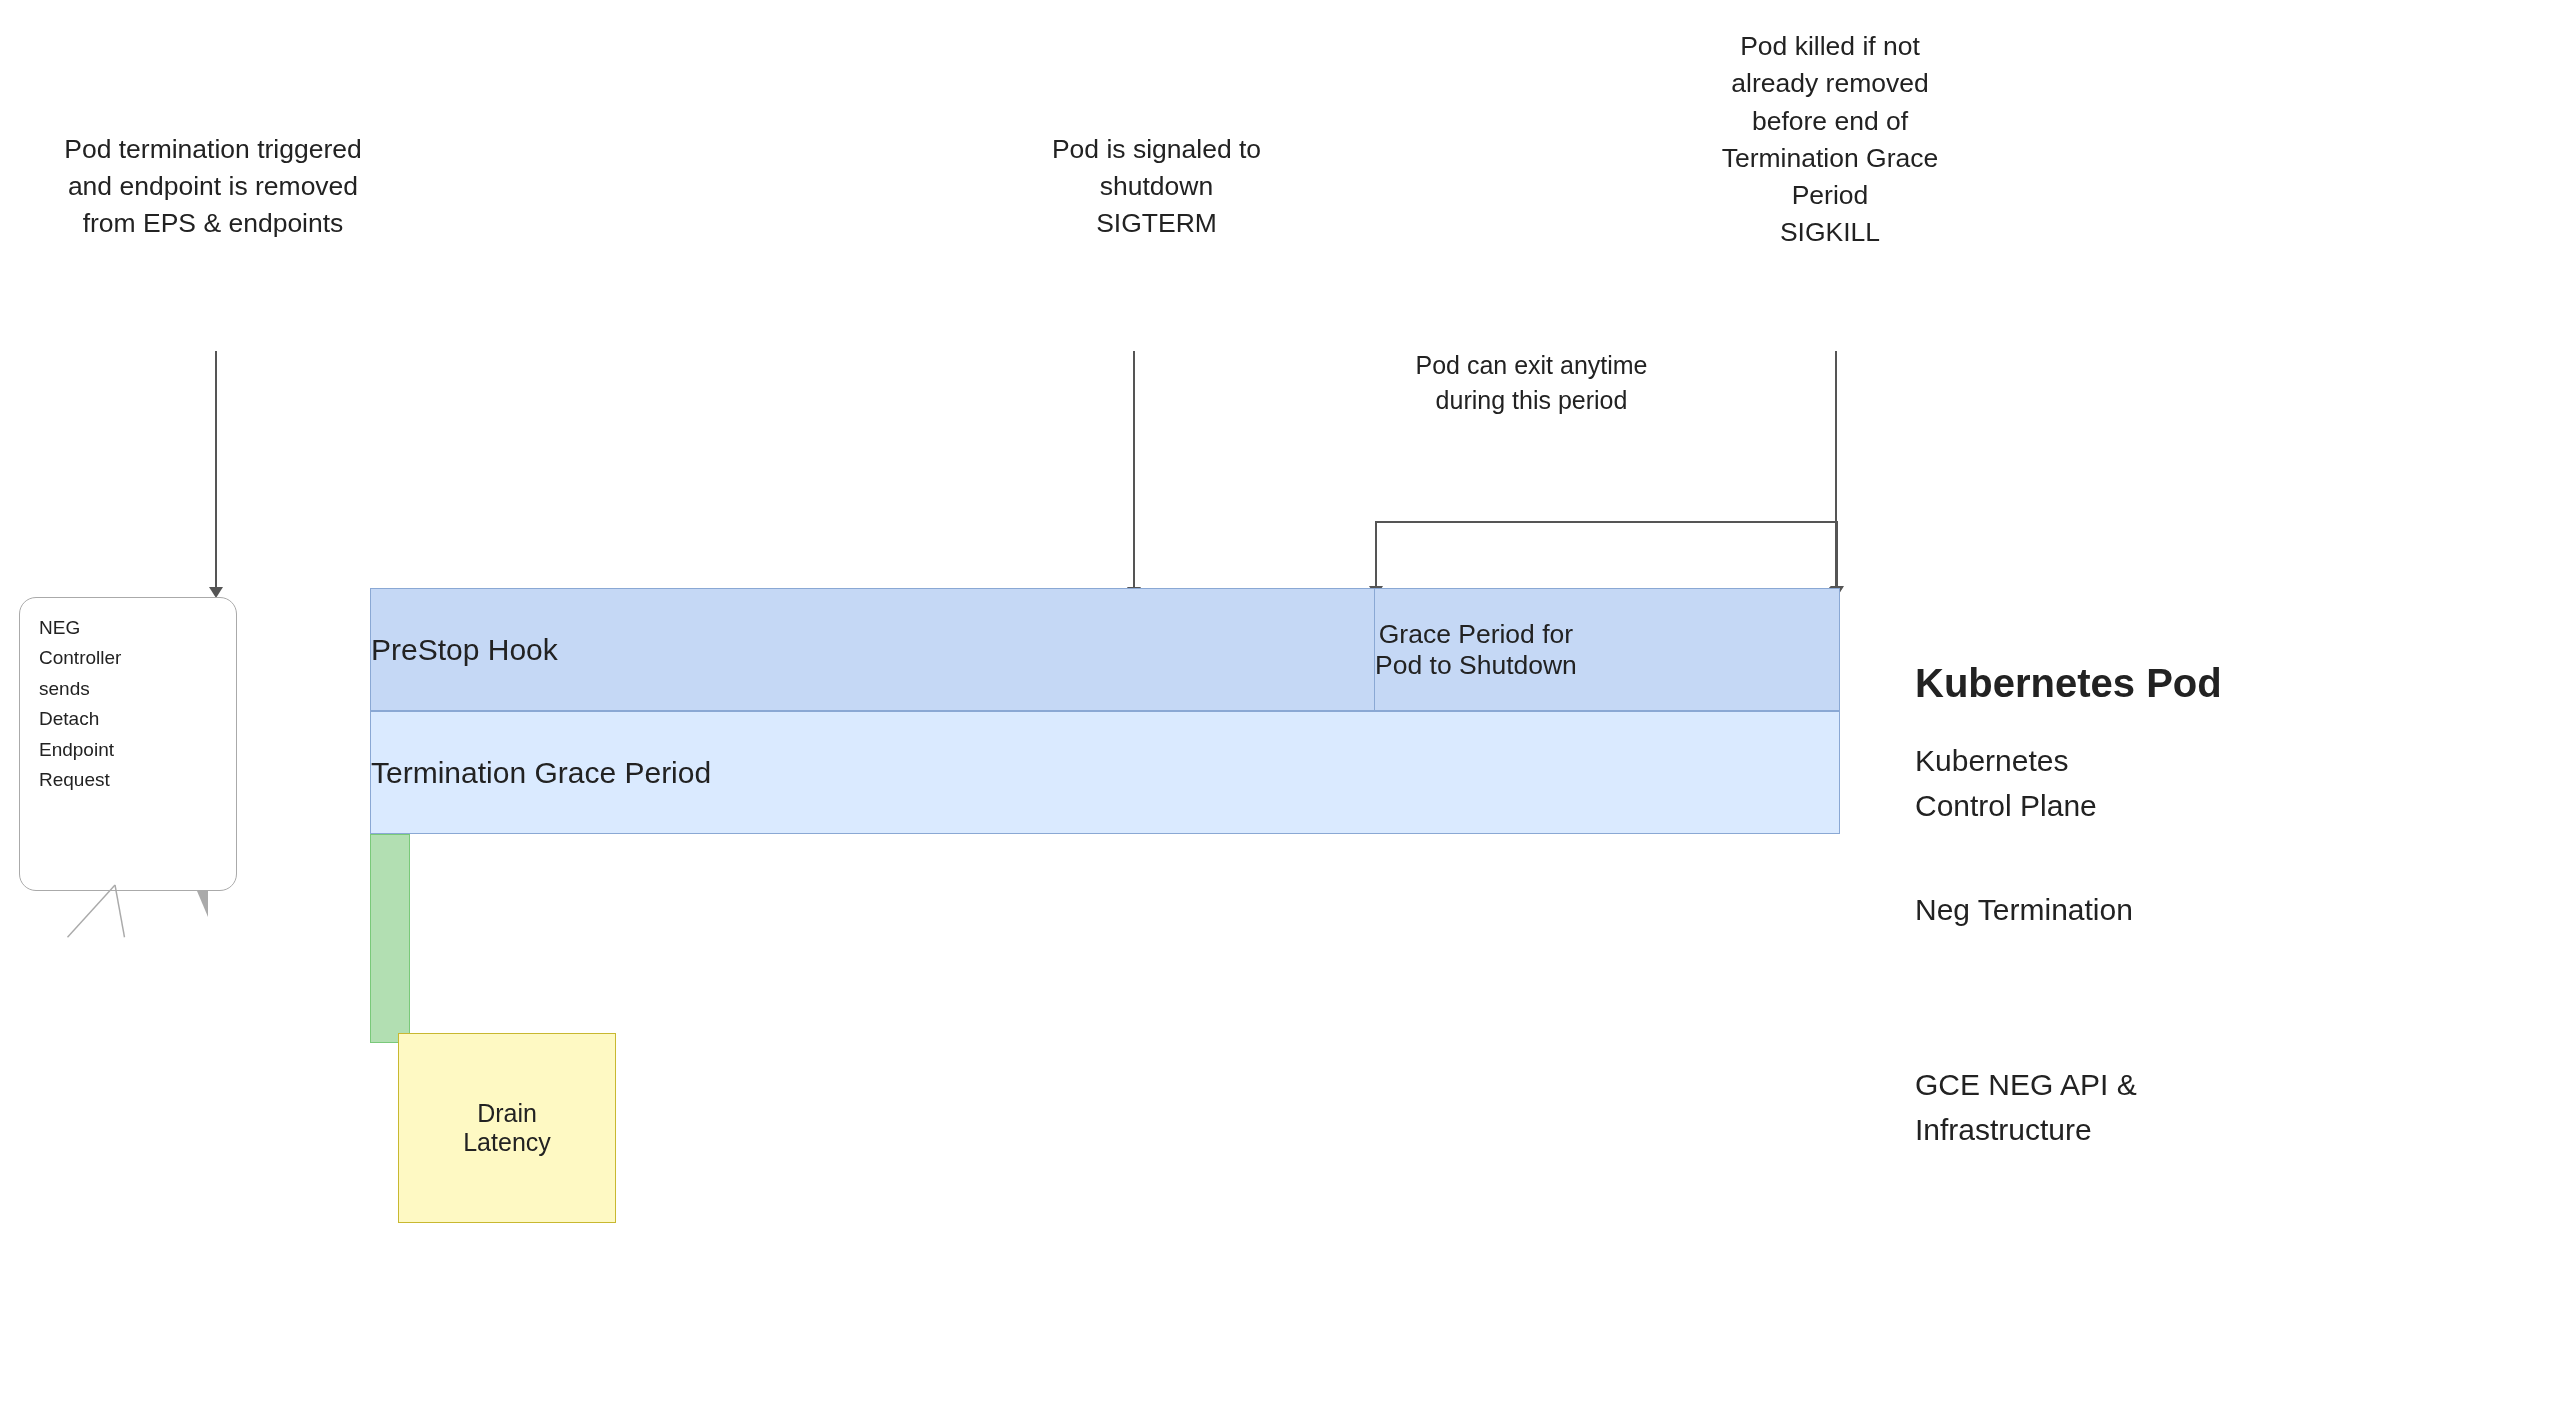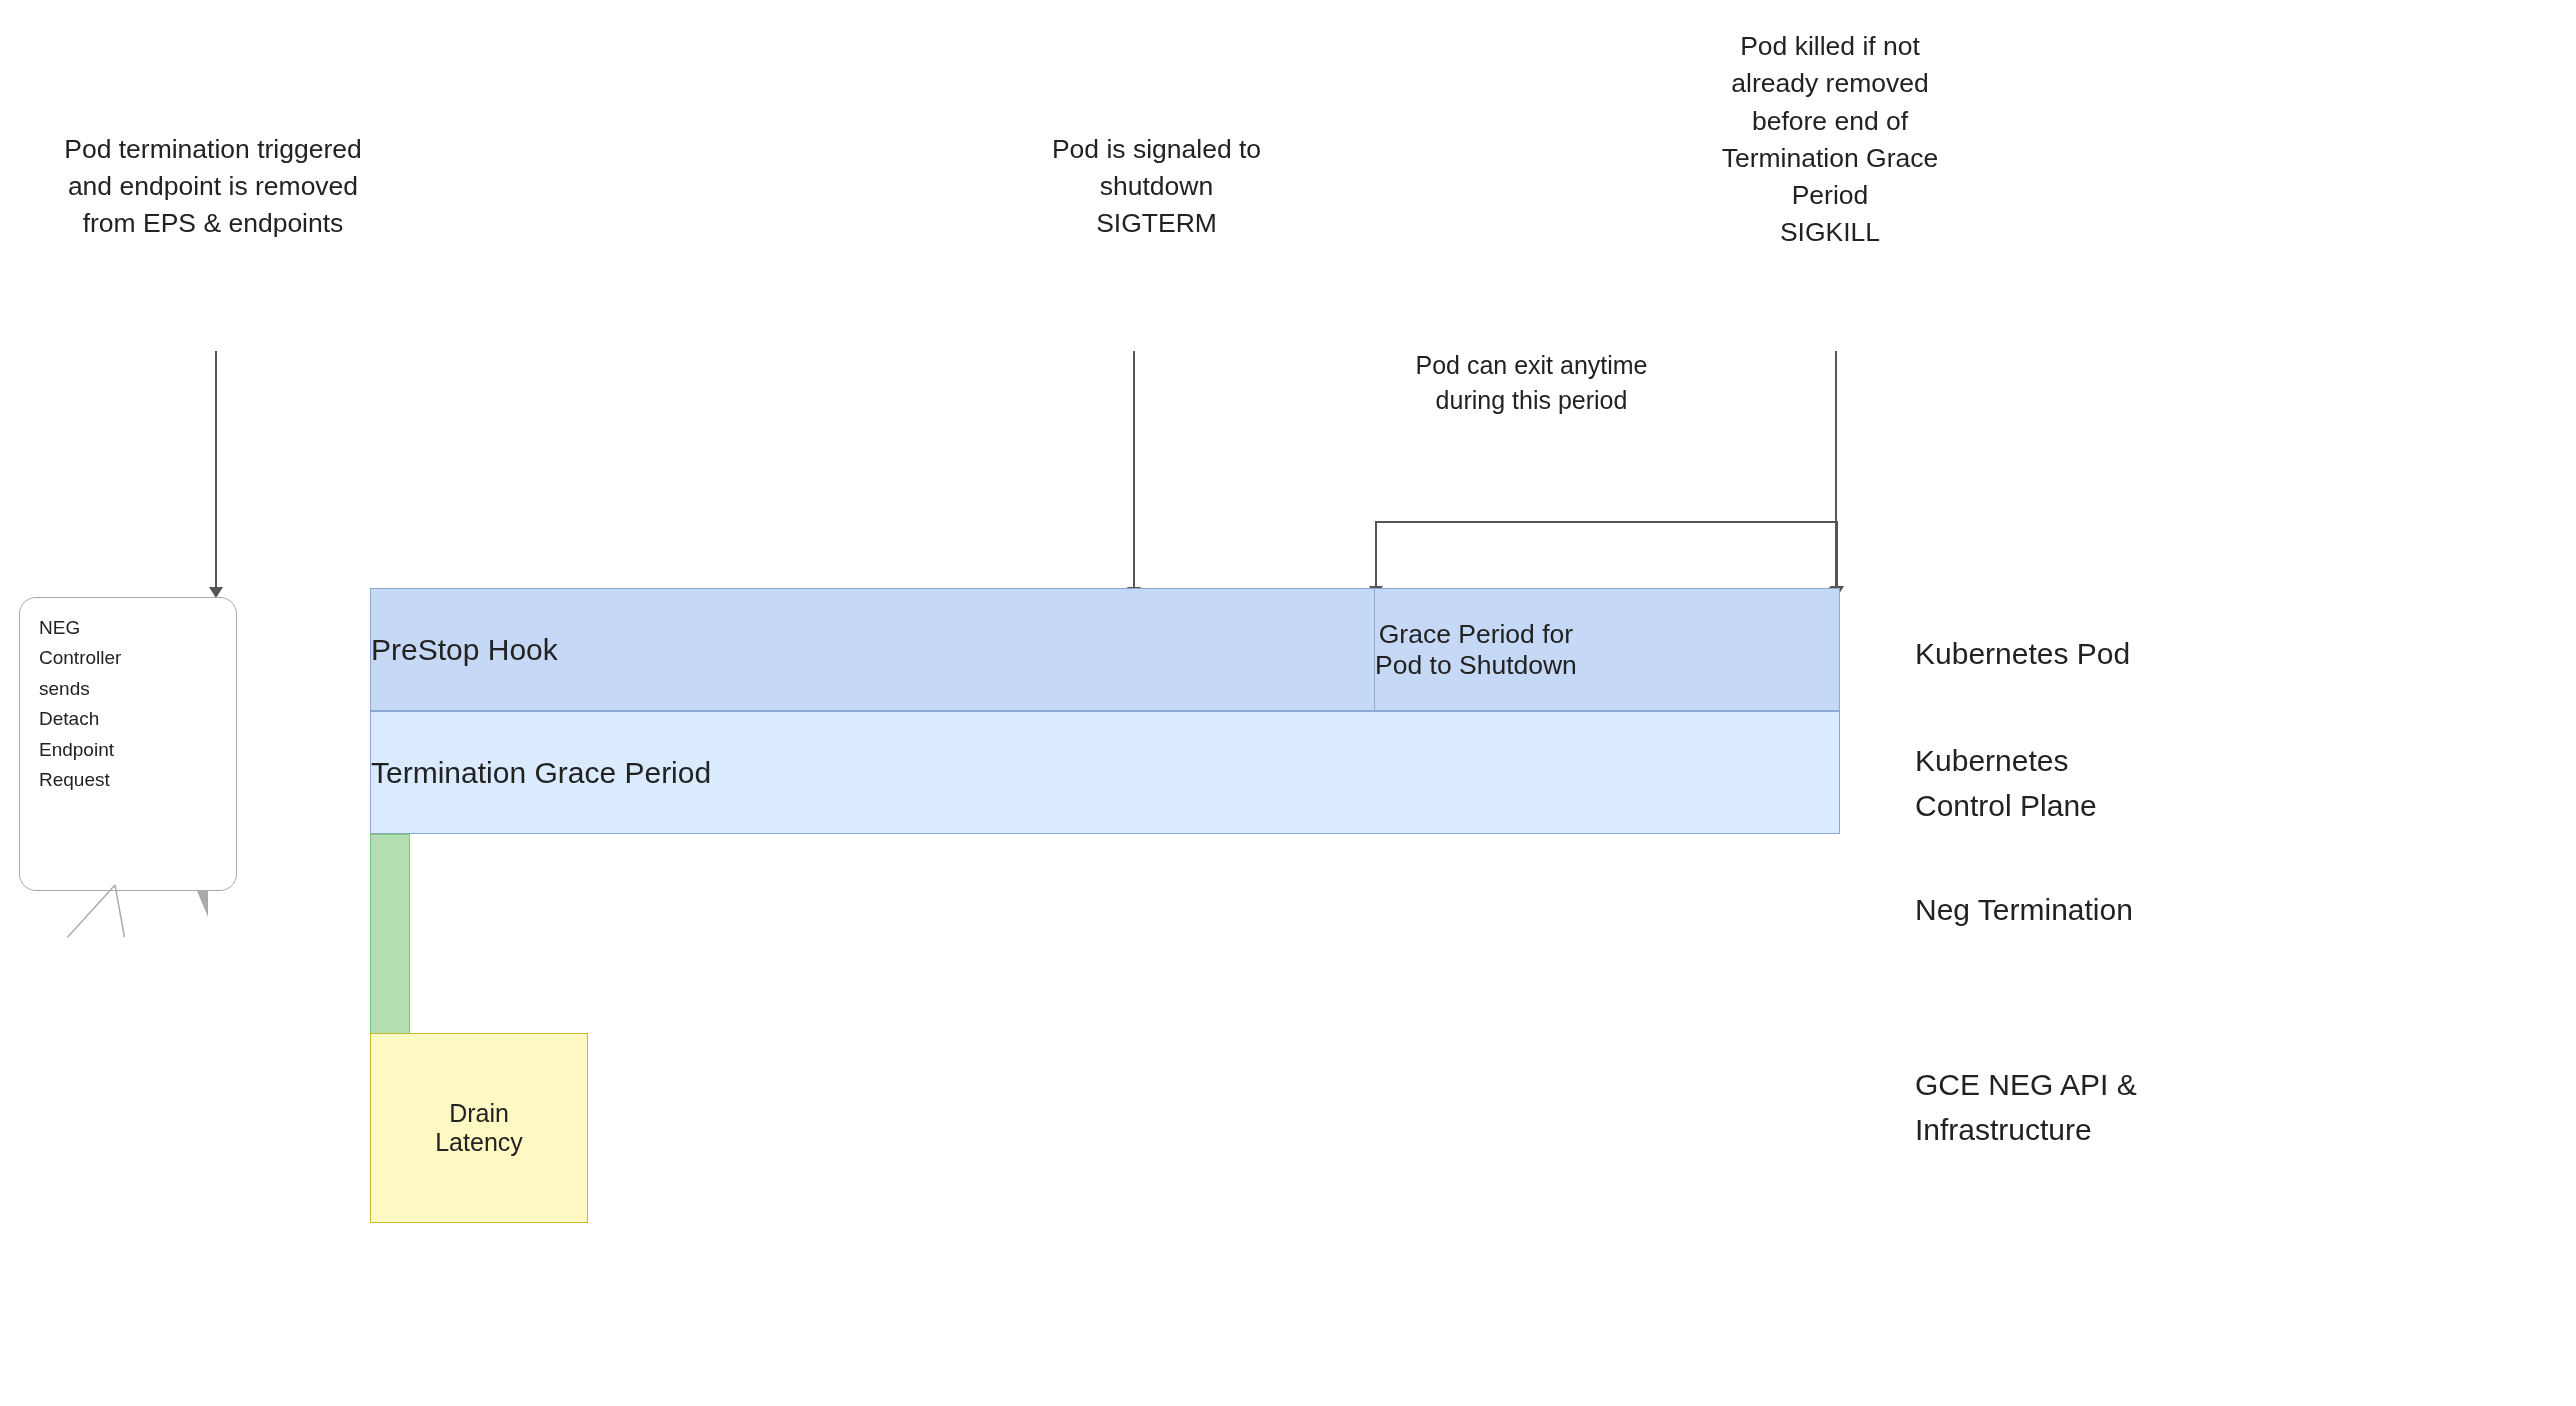--- a/index.html
+++ b/index.html
@@ -158,7 +158,7 @@
     </div>
   </div>
 
-  <div class="row-label" style="left:1915px; top:633px; font-size:30px;">Kubernetes Pod</div>
+  <div class="row-label" style="left:1915px; top:655px; font-size:40px;font-weight:bold;">Kubernetes Pod</div>
 
   <div class="row-label" style="left:1915px; top:738px; font-size:30px; line-height:1.5;">Kubernetes<br>Control Plane</div>
 

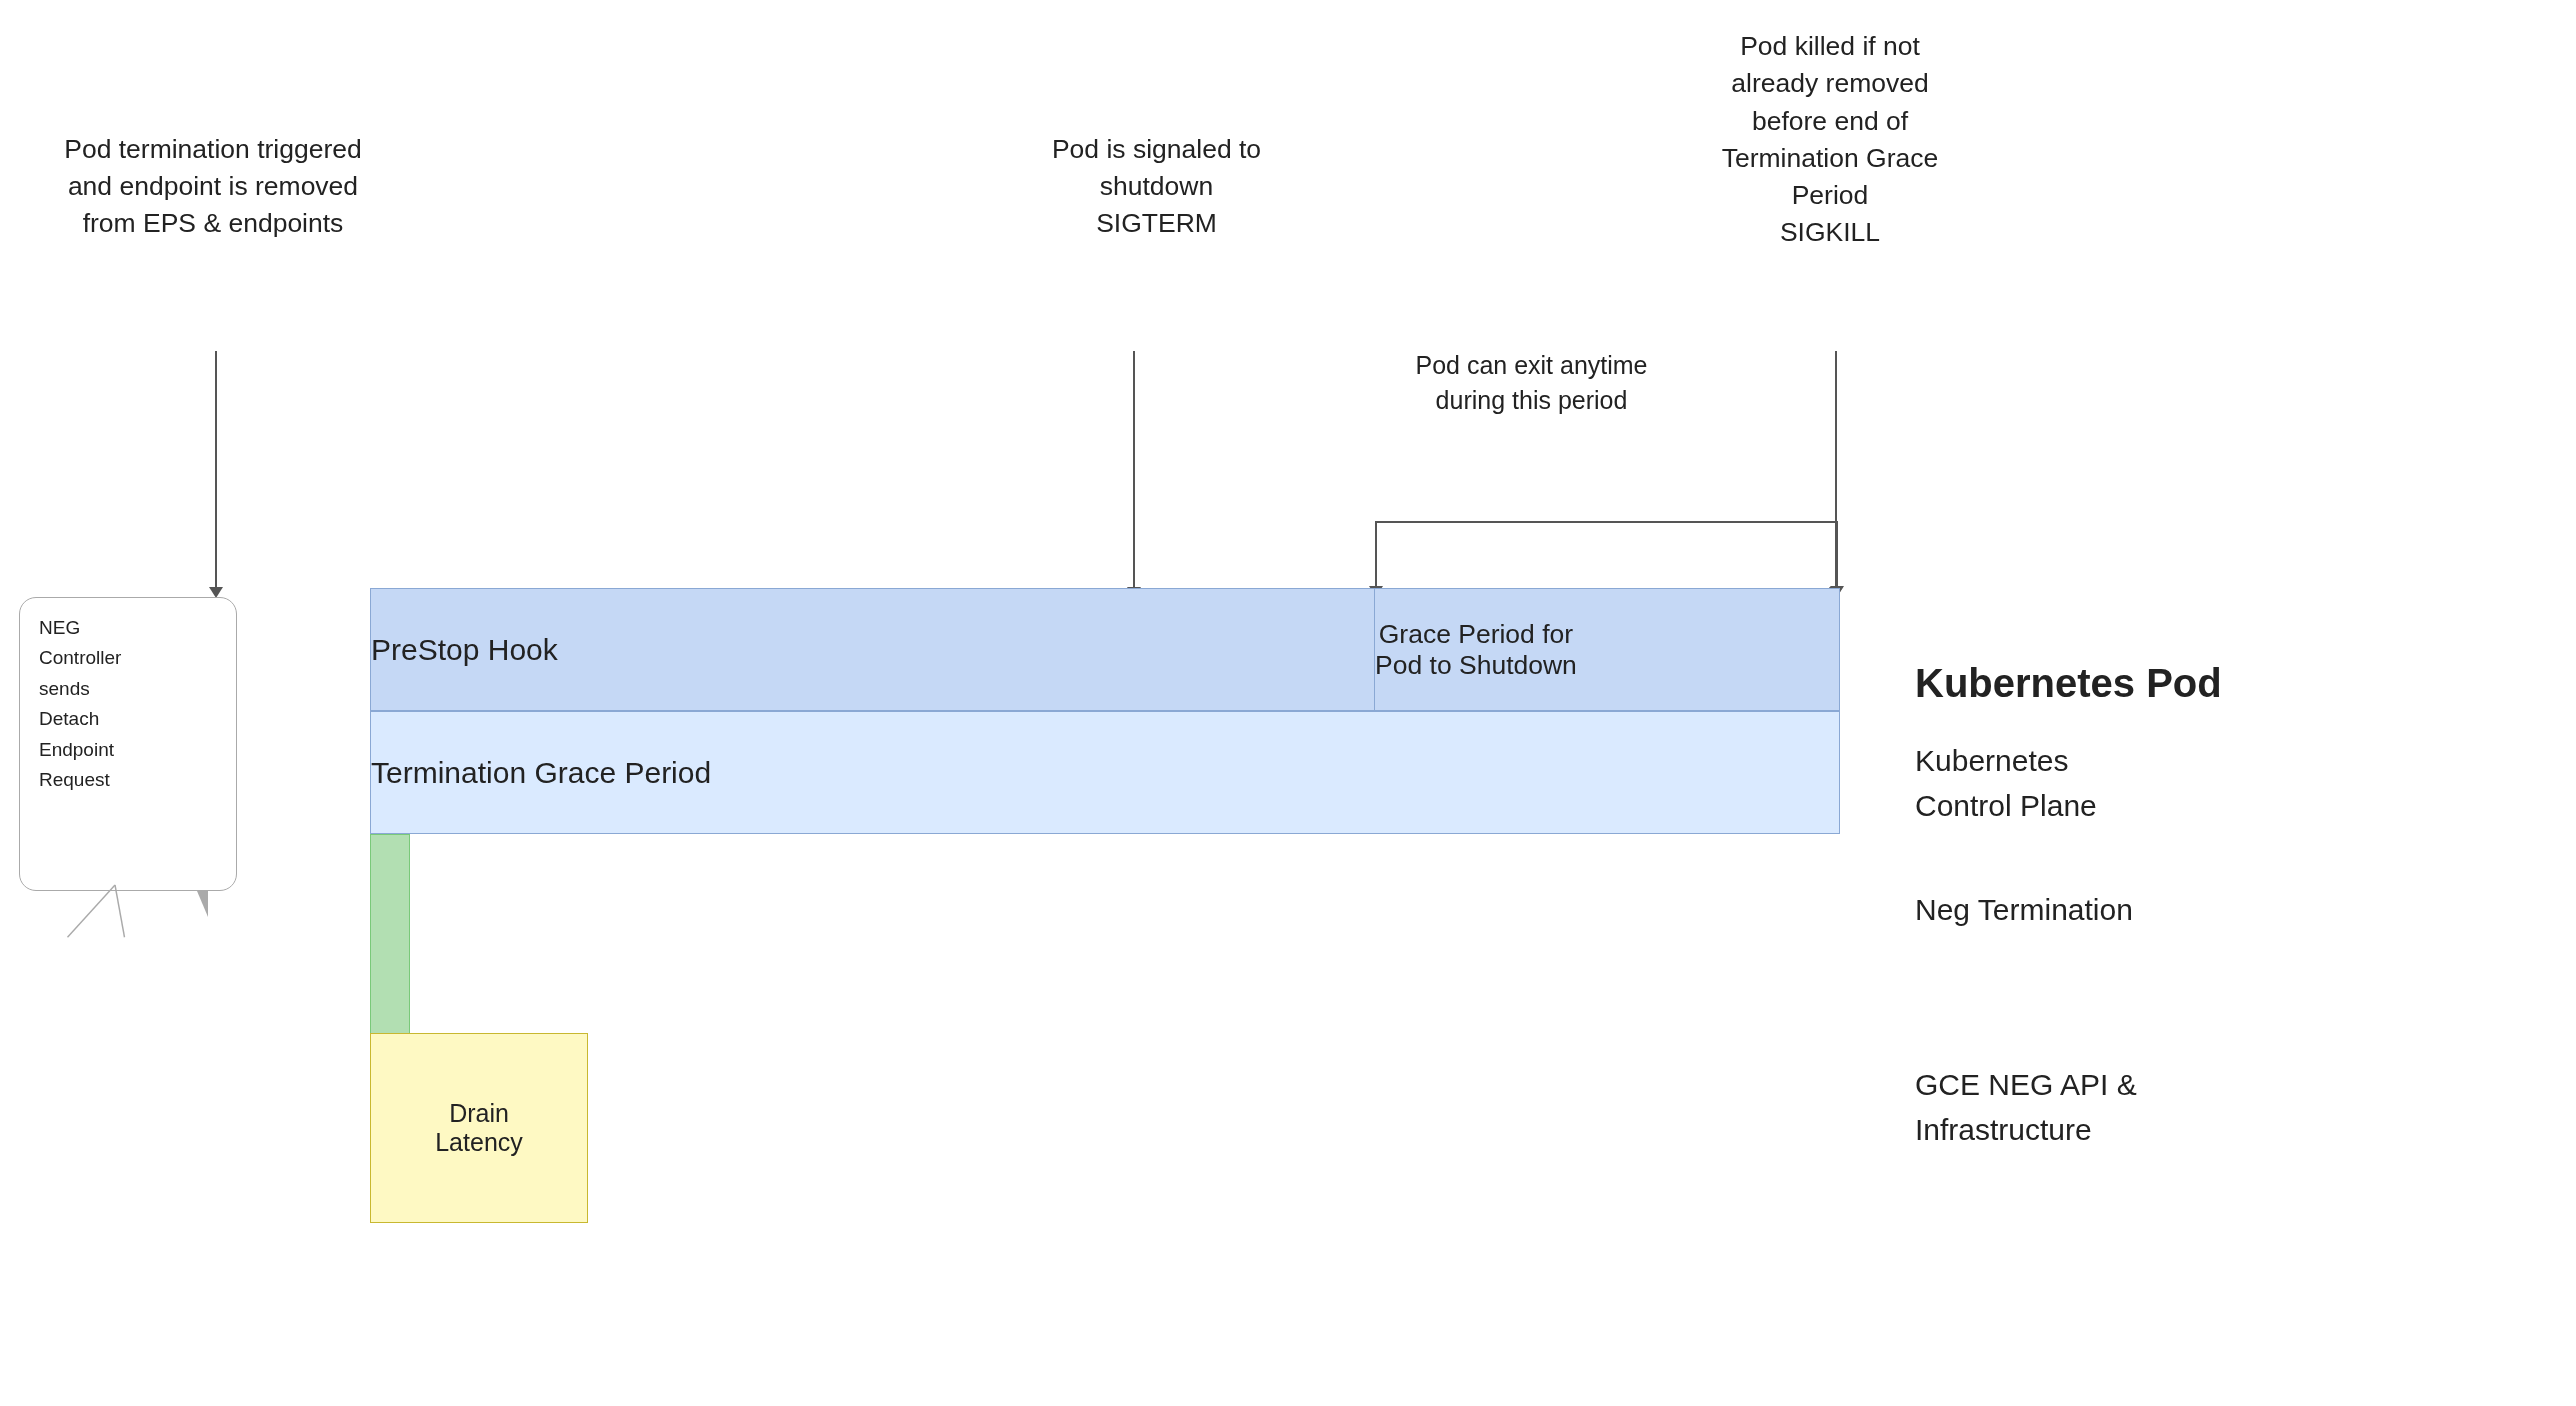--- a/index.html
+++ b/index.html
@@ -153,7 +153,7 @@
   <div class="neg-ctrl-bar" style="left:370px; top:834px; width:40px; height:209px; background:#b2dfb2; border:1.4px solid #7ac97a;"></div>
 
   <div style="position:absolute; left:370px; top:1033px; display:flex;">
-    <div class="neg-gce-drain-latency" style="width:218px; height:190px; background:#fef9c3; border:1.4px solid #c8b830; text-align:center; padding:9.5px; font-size:25px; display:flex; align-items:center; justify-content:center;">
+    <div class="neg-gce-drain-latency" style="width:218px; height:190px; background:#fef9c3; border:1.4px solid #c8b830; text-align:center; padding:9.5px; font-size:25px; display:flex; align-items:center; justify-content:center;margin-left:28px;">
       <span>Drain<br>Latency</span>
     </div>
   </div>

